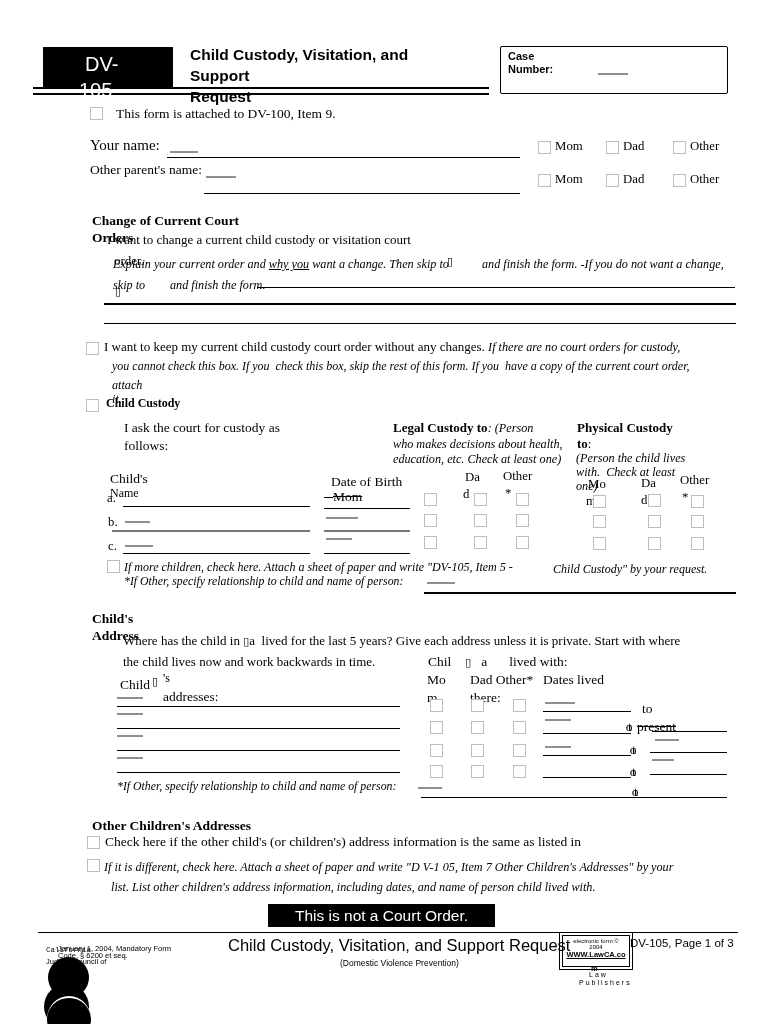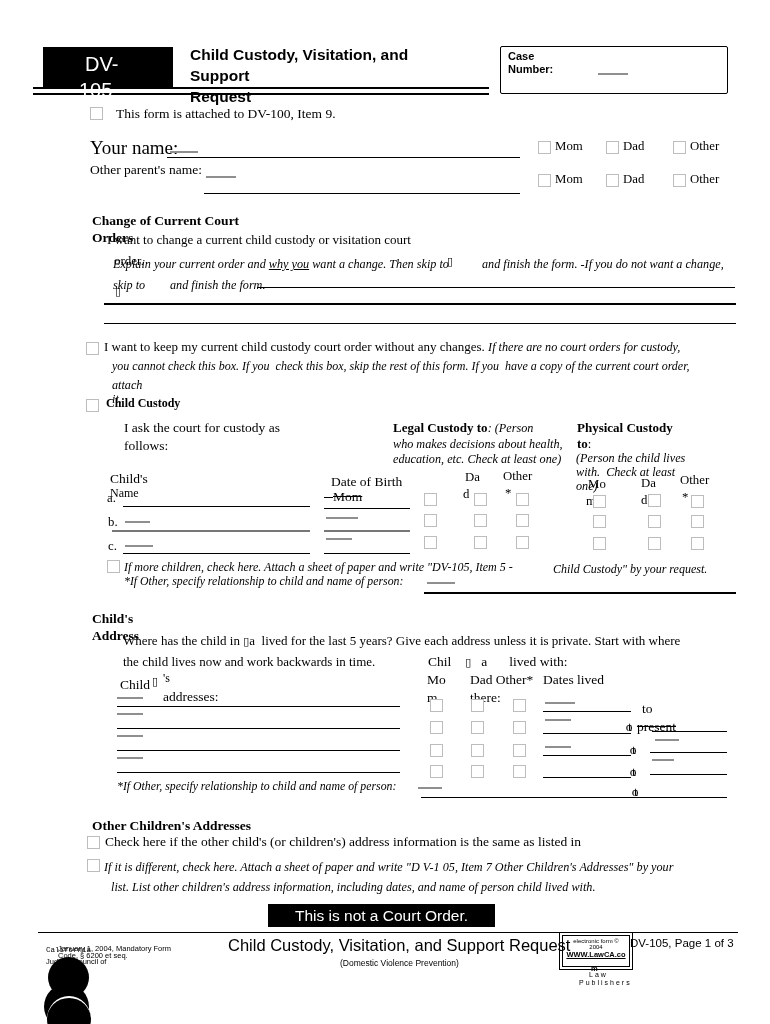--- a/index.html
+++ b/index.html
@@ -43,7 +43,7 @@
   <div class="cb" style="left:90px;top:107px;"></div>
   <div class="t" style="left:116px;top:106px;font-size:13.5px;">This form is attached to DV-100, Item 9.</div>
 
-  <div class="t" style="left:90px;top:137px;font-size:19px;">Your name:</div>
+  <div class="t" style="left:90px;top:137px;font-size:15px;">Your name:</div>
   <div class="gd" style="left:170px;top:151px;width:28px;"></div>
   <div class="ln" style="left:167px;top:157px;width:353px;"></div>
   <div class="cb" style="left:538px;top:141px;"></div>

